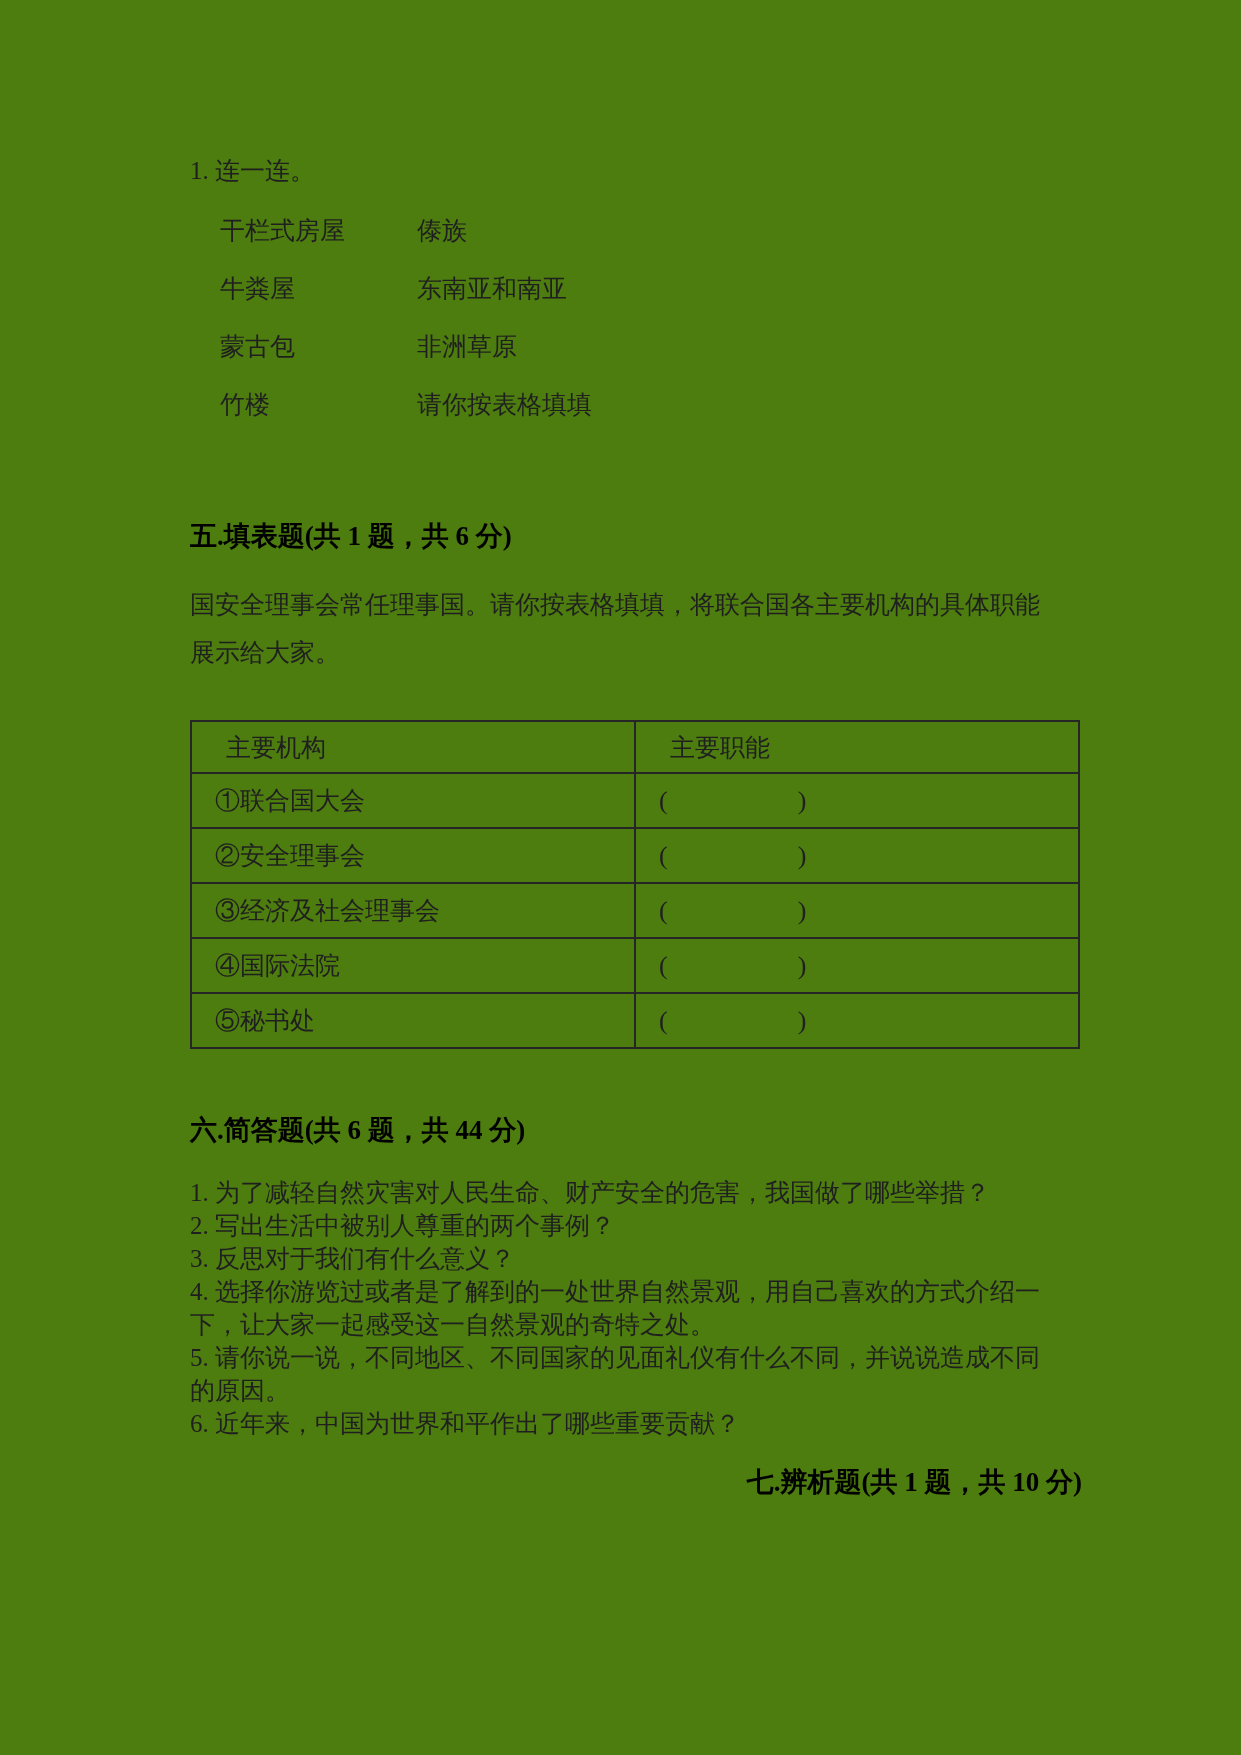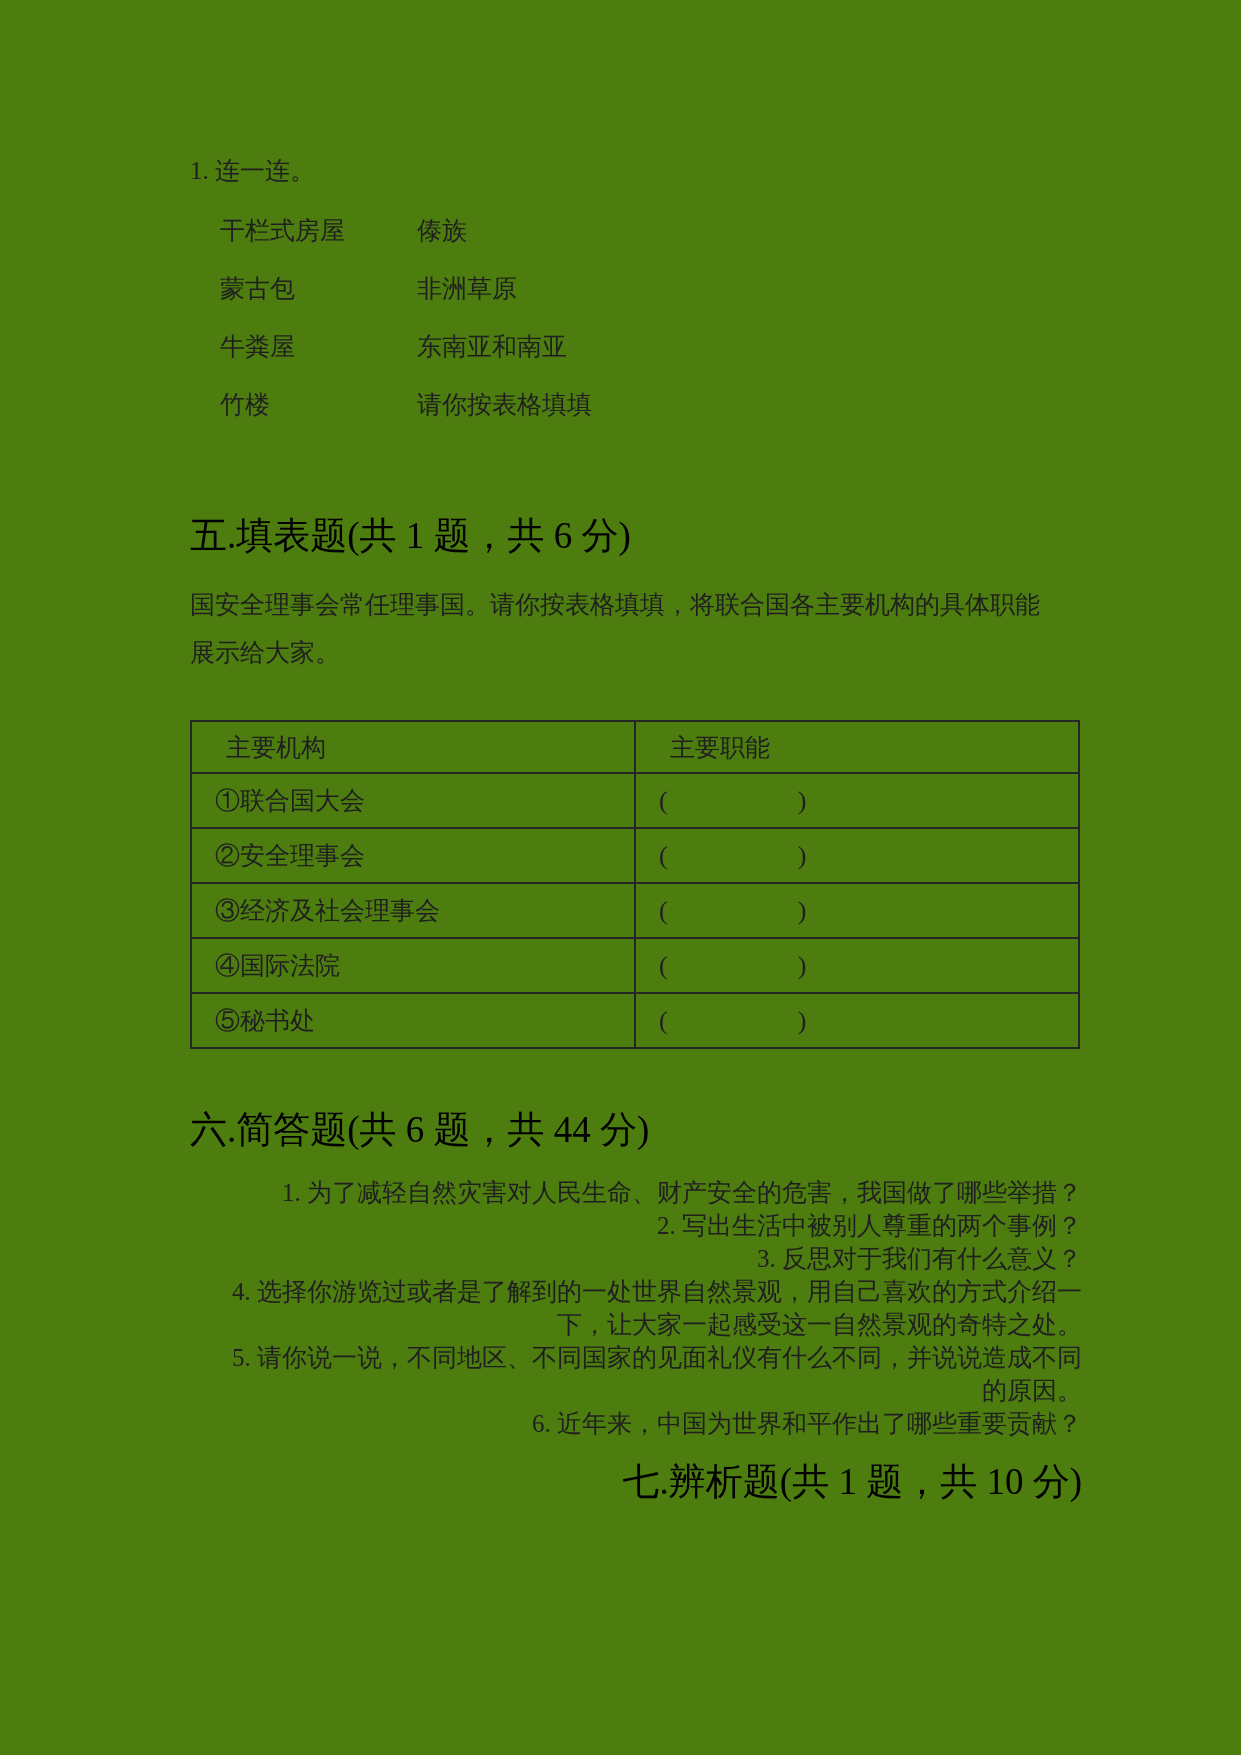--- a/index.html
+++ b/index.html
@@ -77,10 +77,10 @@
       <span class="match-left">干栏式房屋</span><span class="match-right">傣族</span>
     </div>
     <div class="match-row">
-      <span class="match-left">蒙古包</span><span class="match-right">非洲草原</span>
+      <span class="match-left">牛粪屋</span><span class="match-right">东南亚和南亚</span>
     </div>
     <div class="match-row">
-      <span class="match-left">牛粪屋</span><span class="match-right">东南亚和南亚</span>
+      <span class="match-left">蒙古包</span><span class="match-right">非洲草原</span>
     </div>
     <div class="match-row">
       <span class="match-left">竹楼</span><span class="match-right">请你按表格填填</span>

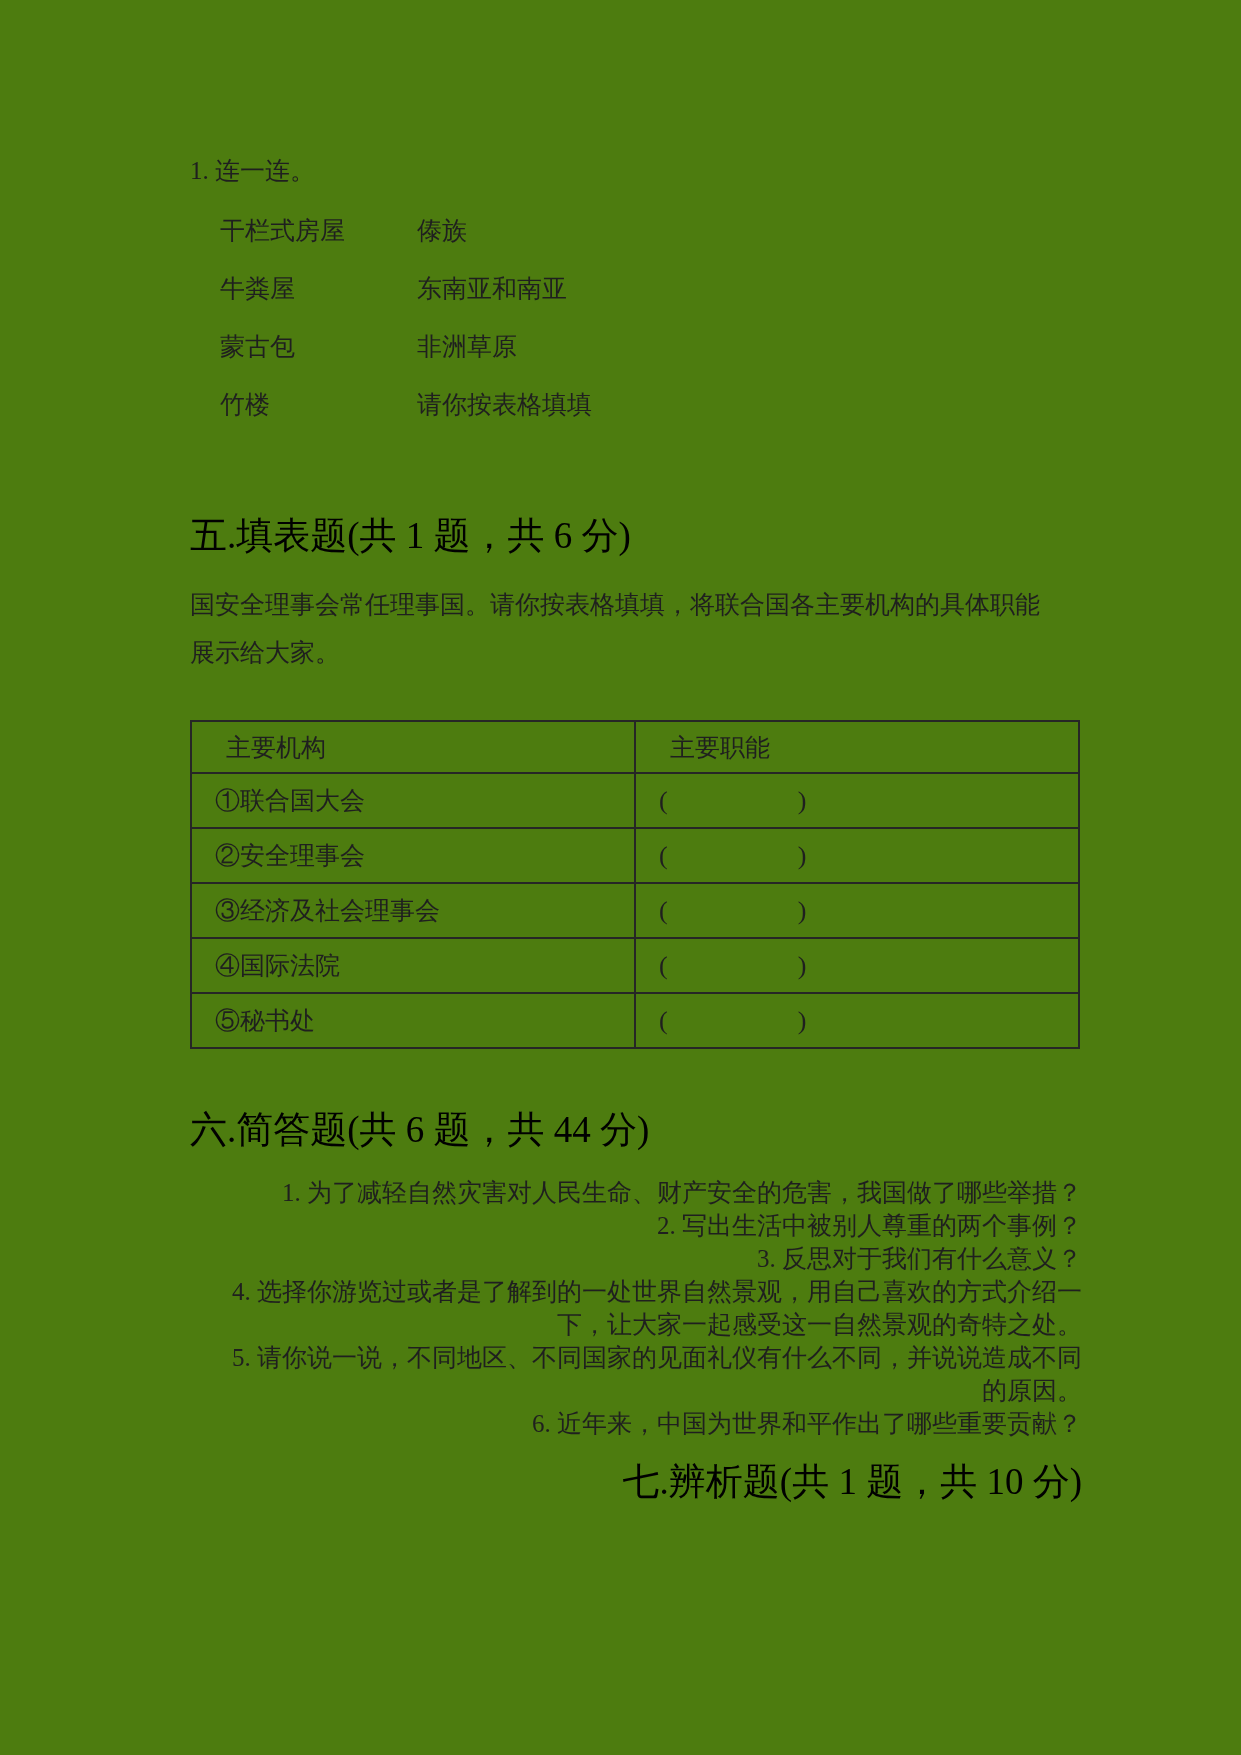--- a/index.html
+++ b/index.html
@@ -25,9 +25,9 @@
 
   
   .sec-heading {
-    font-size: 37px;
+    font-size: 27px;
     line-height: 36px;
-    font-weight: normal;
+    font-weight: bold;
     color: #000000;
     white-space: nowrap;
   }

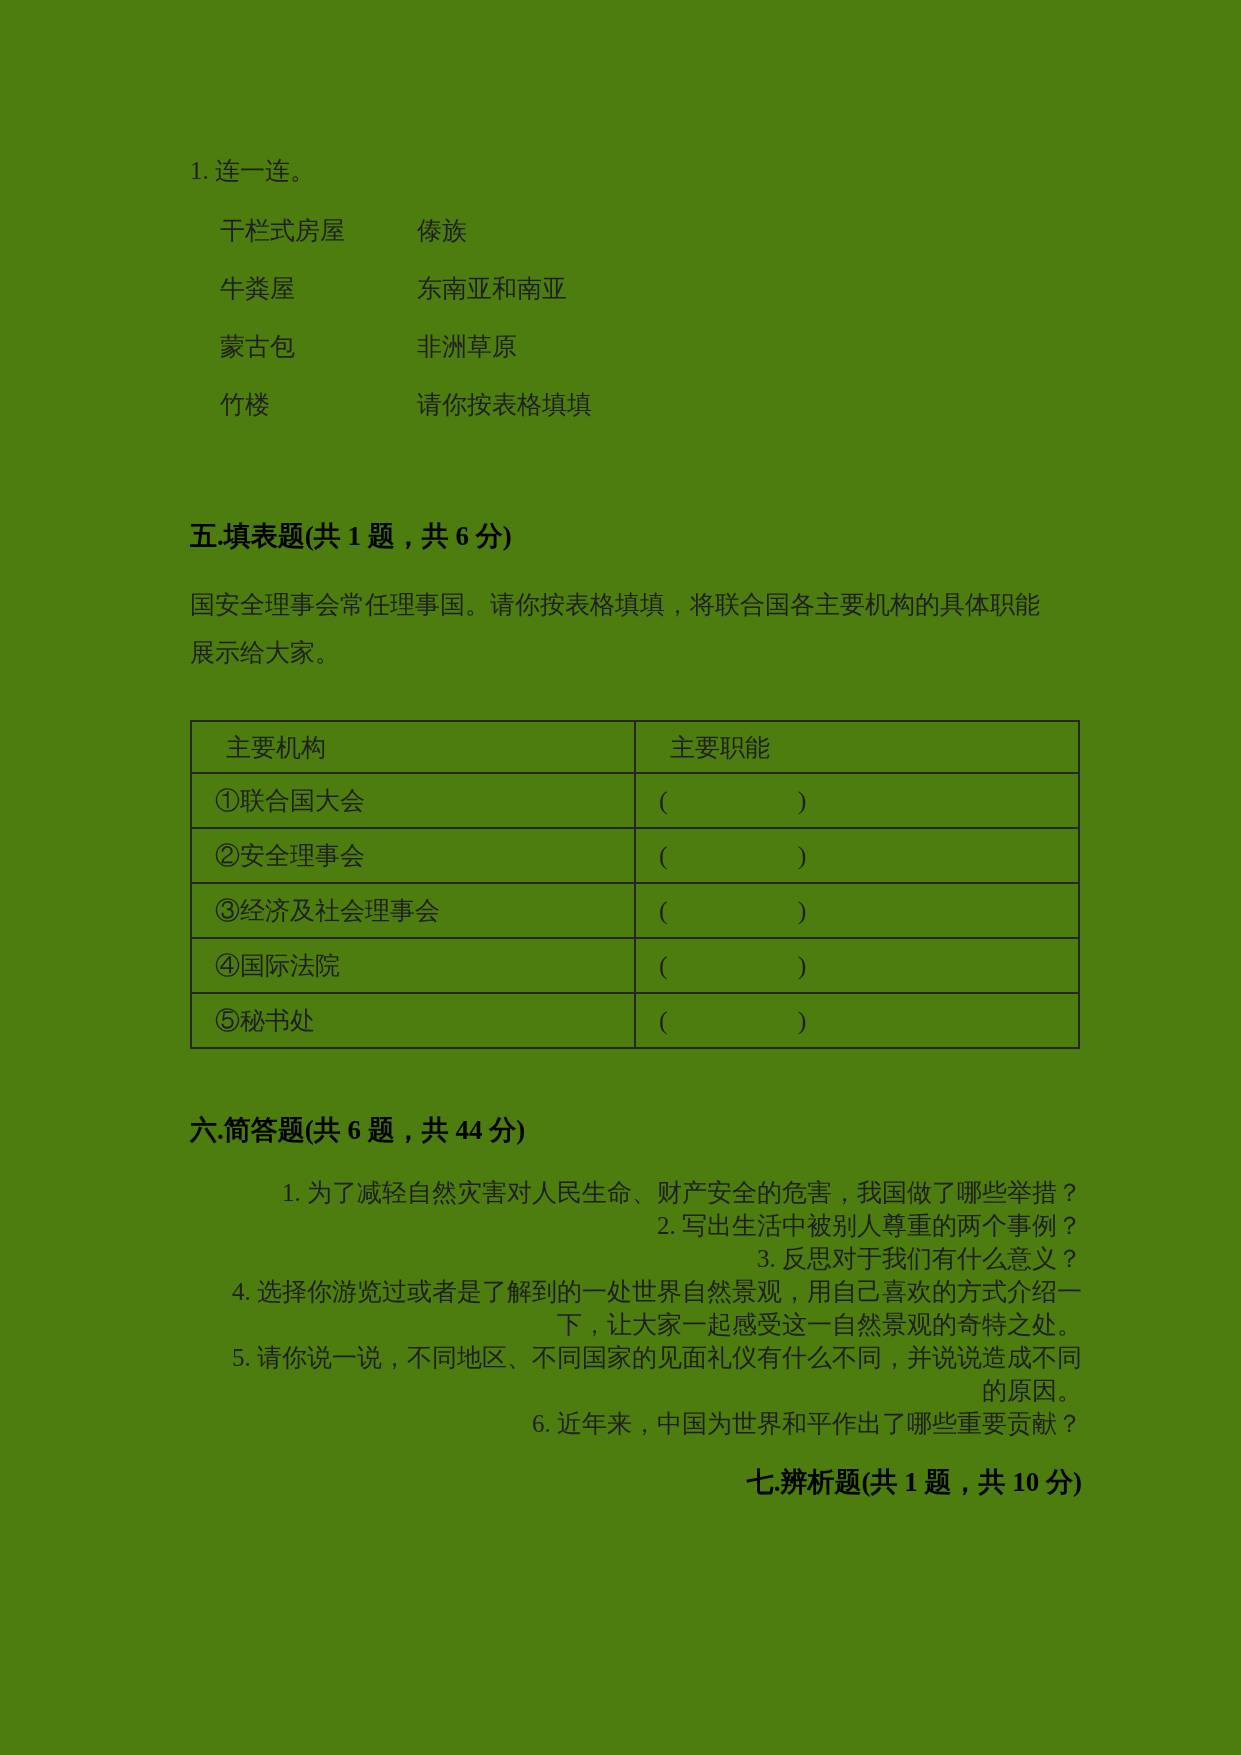--- a/index.html
+++ b/index.html
@@ -62,7 +62,7 @@
   .blank-gap { display: inline-block; width: 130px; }
 
   
-  .questions { margin-top: 28px; text-align: right; }
+  .questions { margin-top: 28px; }
   .q-line { font-size: 25px; line-height: 33px; white-space: nowrap; }
 </style>
 </head>

